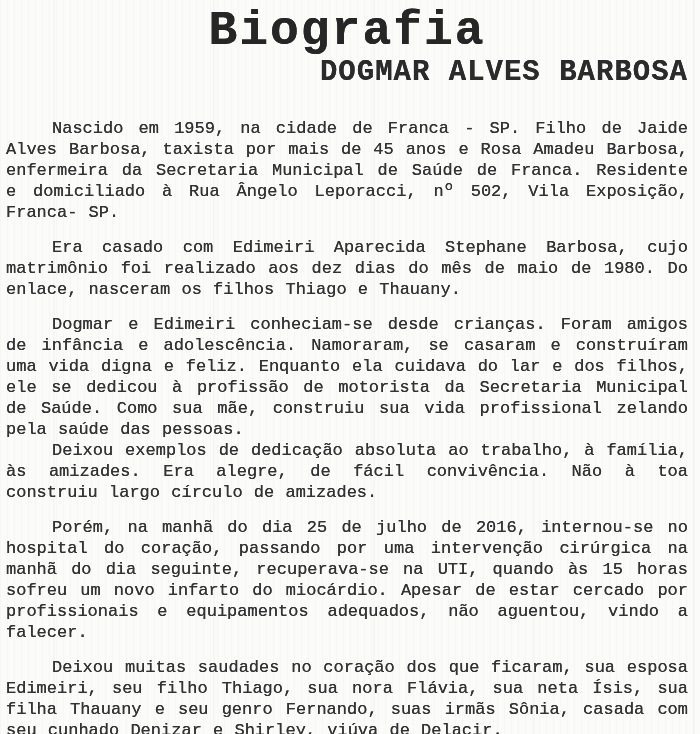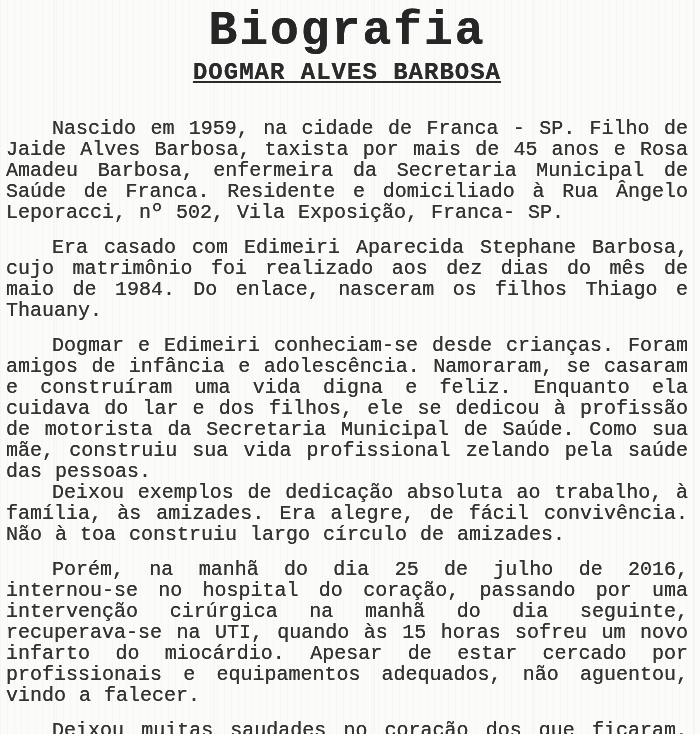--- a/index.html
+++ b/index.html
@@ -41,14 +41,13 @@
   }
   .doc-subtitle {
     margin: 6px 0 0 0;
-    text-align: center;
-    font-size: 24px;
+    text-align: right;
+    font-size: 29px;
     font-weight: bold;
     letter-spacing: 1px;
     color: #2b2b2b;
     text-shadow: 0 0 0.5px #2b2b2b;
     line-height: 26px;
-    text-decoration: underline;
   }
   .body-text {
     margin-top: 32px;

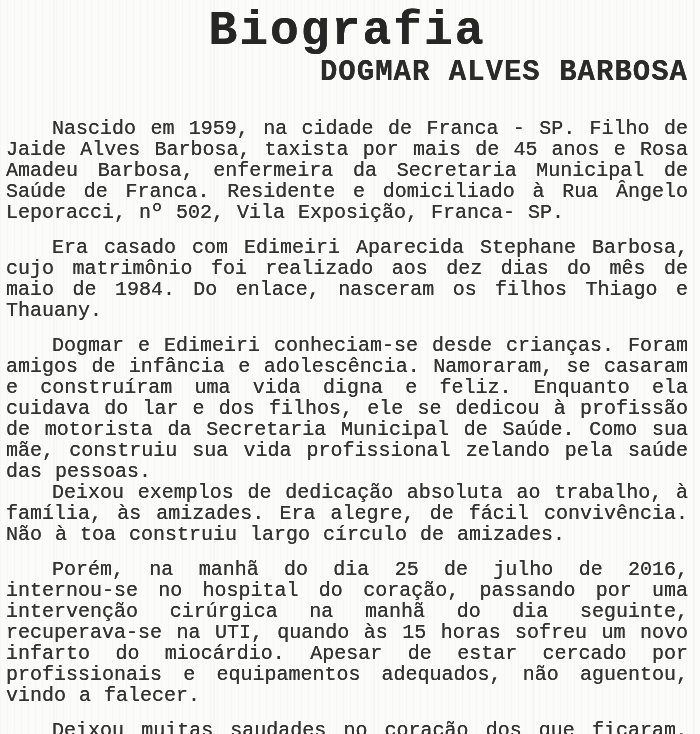--- a/index.html
+++ b/index.html
@@ -54,7 +54,7 @@
   }
   .para {
     margin: 0 0 14px 0;
-    font-size: 20px;
+    font-size: 17px;
     line-height: 21px;
     text-align: justify;
     text-indent: 46px;

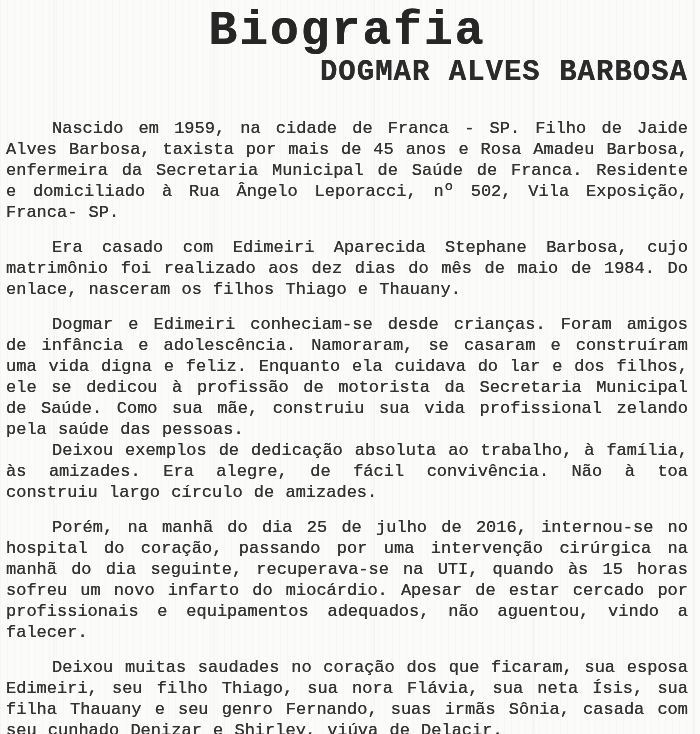--- a/index.html
+++ b/index.html
@@ -78,7 +78,7 @@
 
   <div class="body-text">
     <p class="para">Nascido em 1959, na cidade de Franca - SP. Filho de Jaide Alves Barbosa, taxista por mais de 45 anos e Rosa Amadeu Barbosa, enfermeira da Secretaria Municipal de Saúde de Franca. Residente e domiciliado à Rua Ângelo Leporacci, nº 502, Vila Exposição, Franca- SP.</p>
-    <p class="para">Era casado com Edimeiri Aparecida Stephane Barbosa, cujo matrimônio foi realizado aos dez dias do mês de maio de 1984. Do enlace, nasceram os filhos Thiago e Thauany.</p>
+    <p class="para">Era casado com Edimeiri Aparecida Stephane Barbosa, cujo matrimônio foi realizado aos dez dias do mês de maio de 1980. Do enlace, nasceram os filhos Thiago e Thauany.</p>
     <p class="para no-gap-below">Dogmar e Edimeiri conheciam-se desde crianças. Foram amigos de infância e adolescência. Namoraram, se casaram e construíram uma vida digna e feliz. Enquanto ela cuidava do lar e dos filhos, ele se dedicou à profissão de motorista da Secretaria Municipal de Saúde. Como sua mãe, construiu sua vida profissional zelando pela saúde das pessoas.</p>
     <p class="para tight-gap">Deixou exemplos de dedicação absoluta ao trabalho, à família, às amizades. Era alegre, de fácil convivência. Não à toa construiu largo círculo de amizades.</p>
     <p class="para">Porém, na manhã do dia 25 de julho de 2016, internou-se no hospital do coração, passando por uma intervenção cirúrgica na manhã do dia seguinte, recuperava-se na UTI, quando às 15 horas sofreu um novo infarto do miocárdio. Apesar de estar cercado por profissionais e equipamentos adequados, não aguentou, vindo a falecer.</p>

